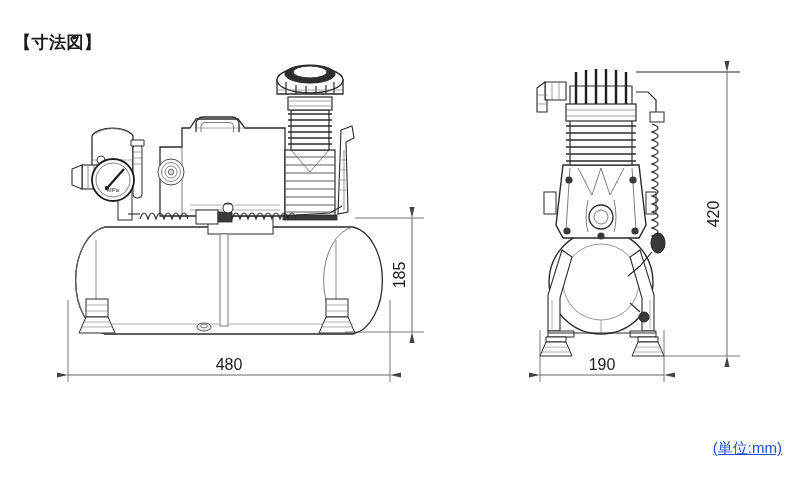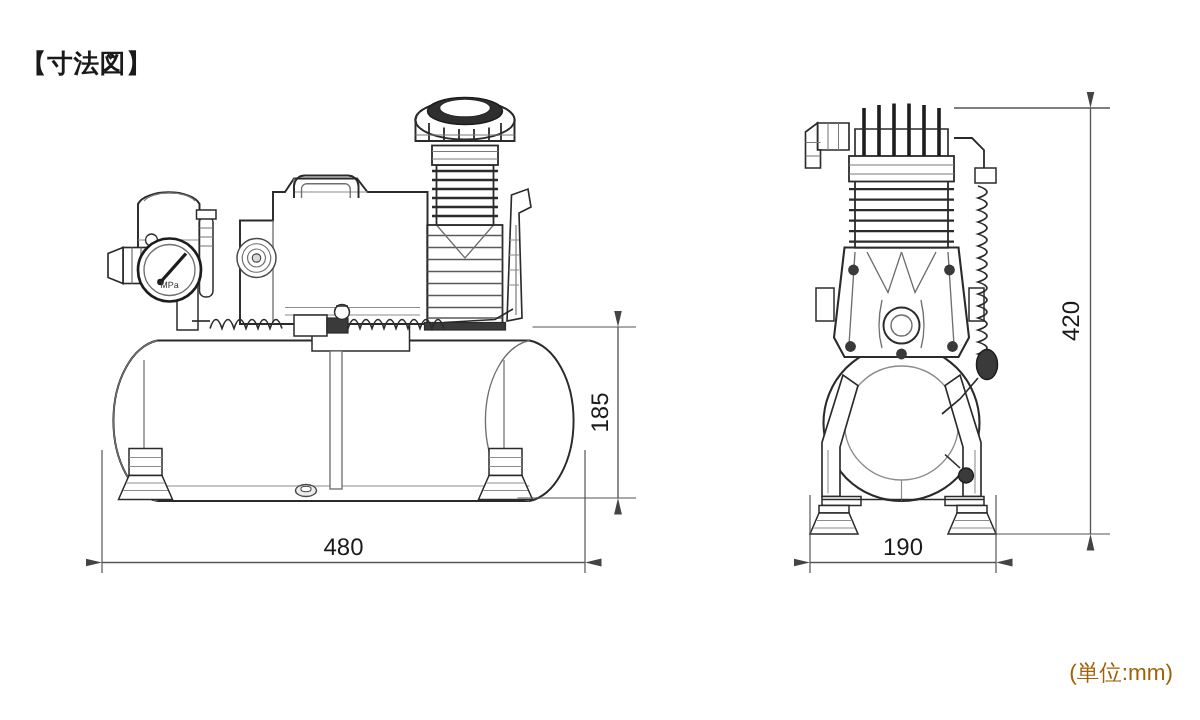--- a/index.html
+++ b/index.html
@@ -31,8 +31,9 @@
     right: 18px;
     bottom: 22px;
     font-size: 15px;
-    color: #a16207;
+    color: #1d4ed8;
     white-space: nowrap;
+    text-decoration: underline;
   }
   #drawing {
     position: absolute;

